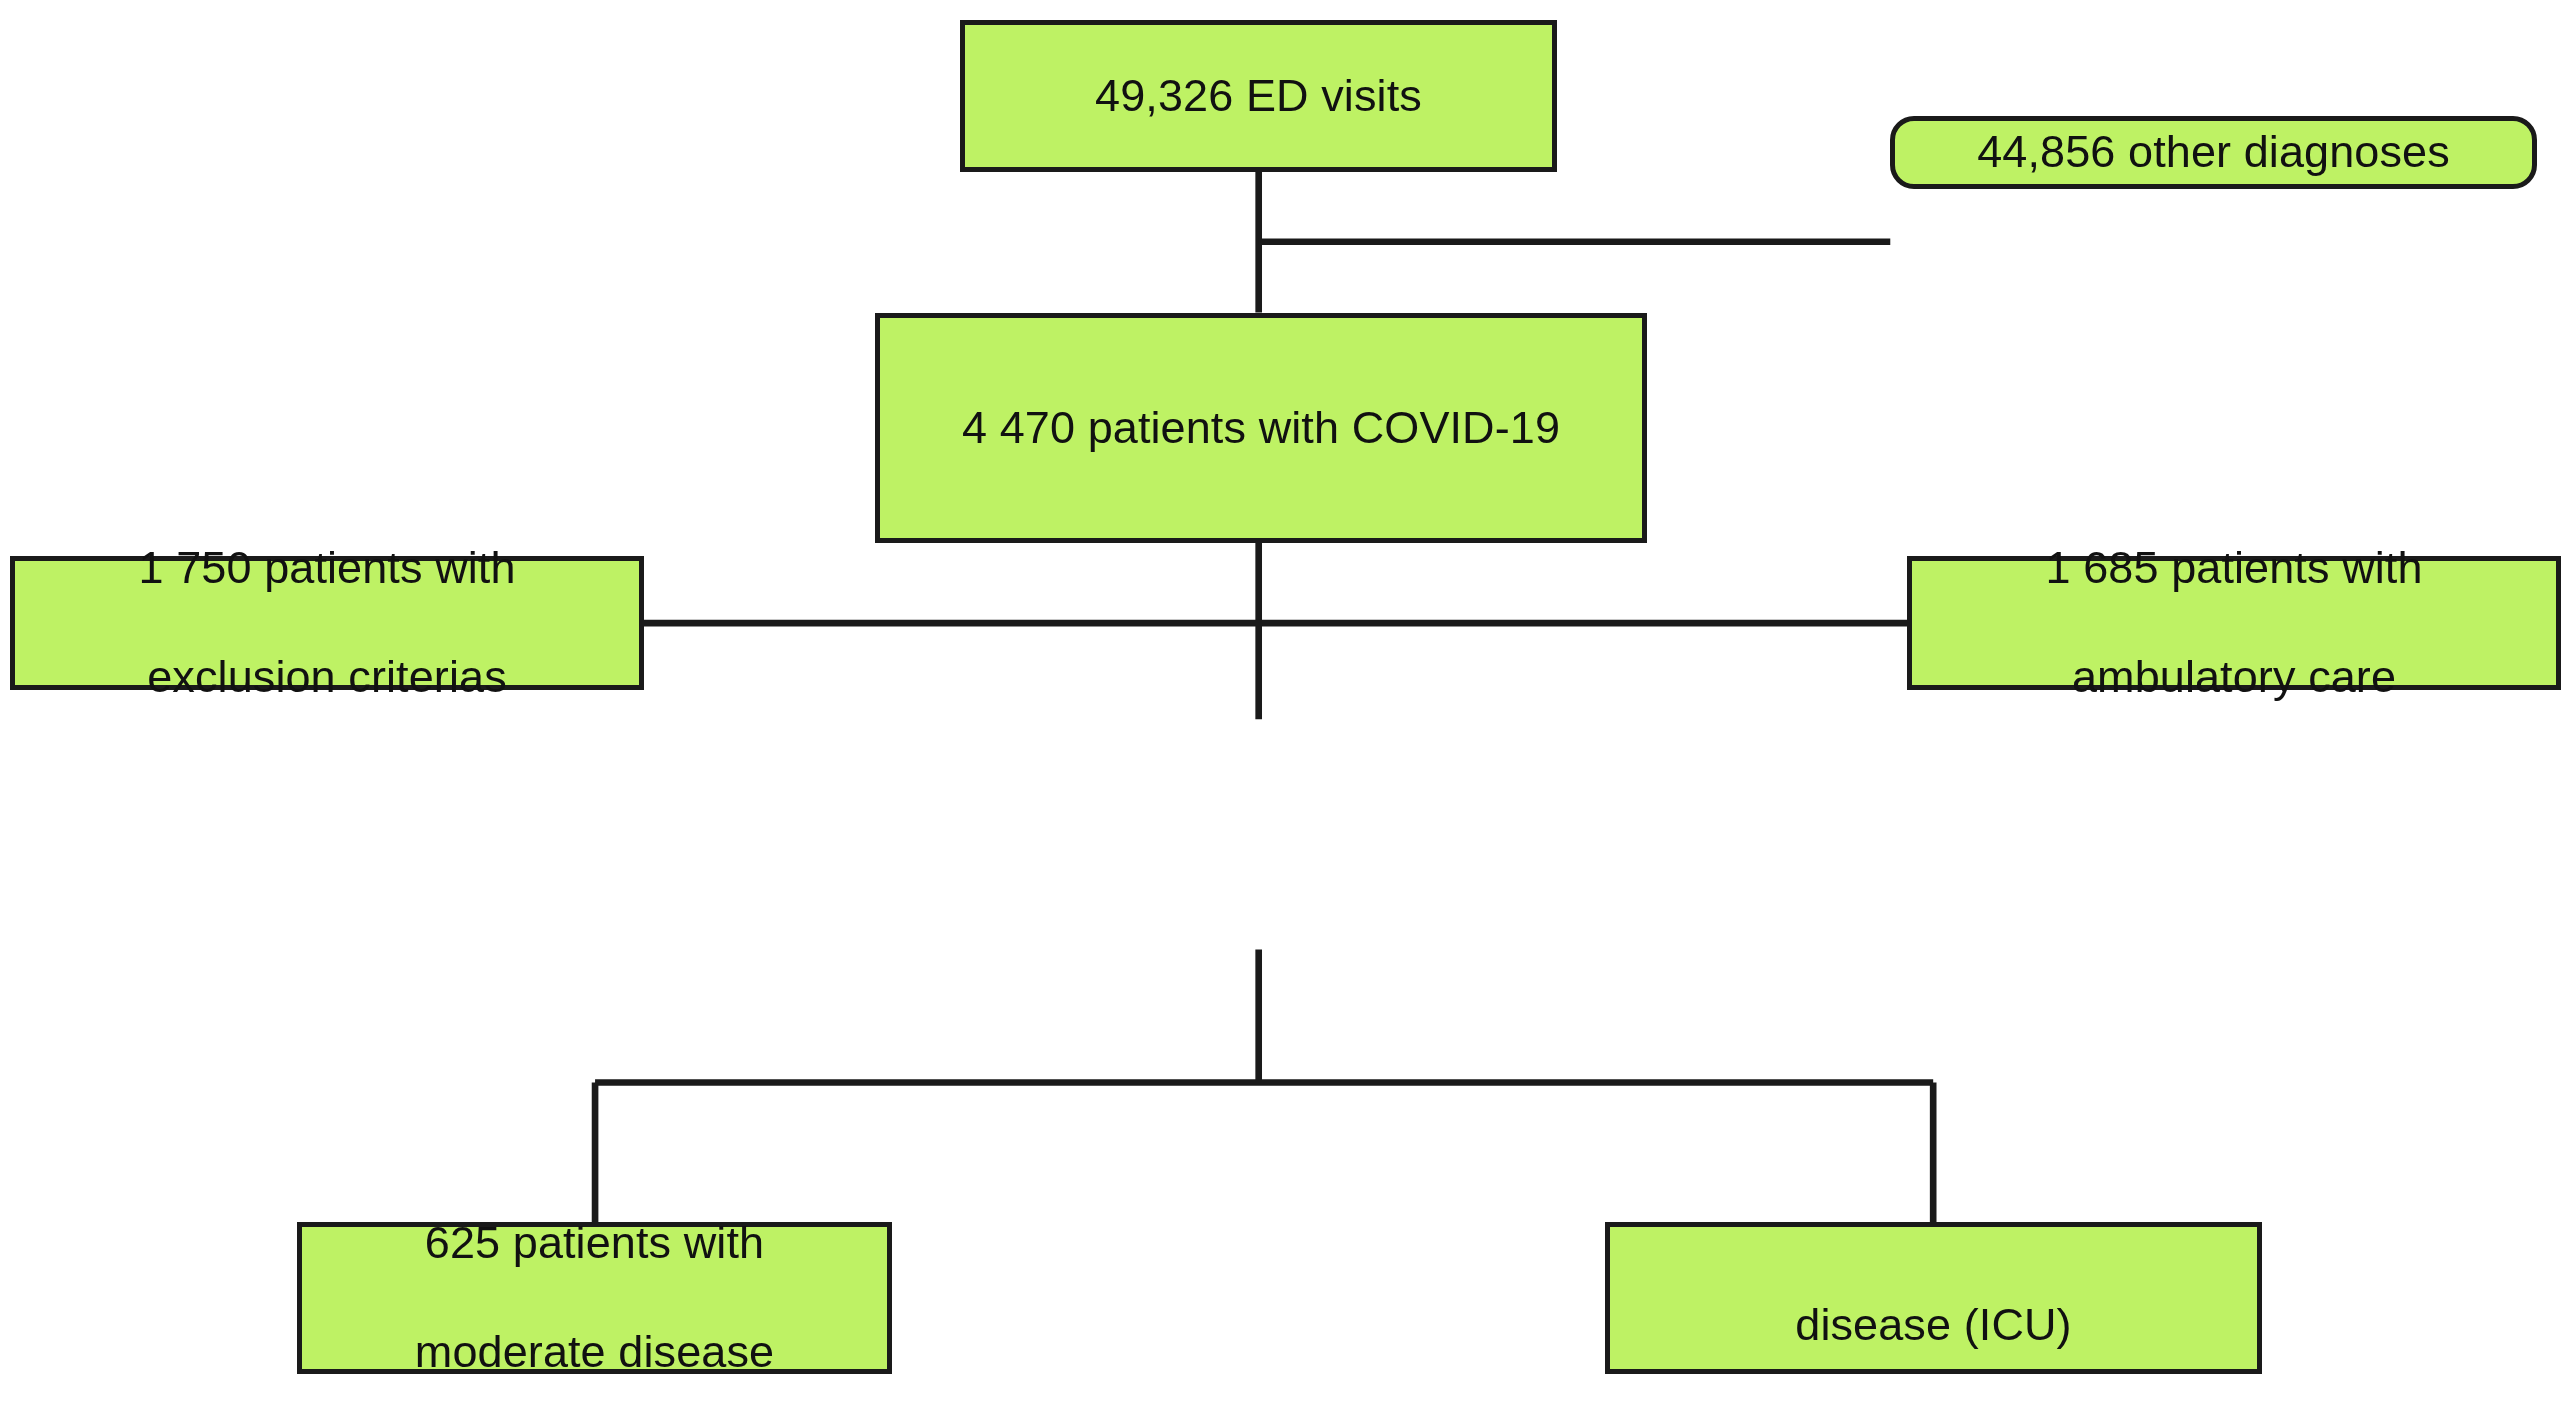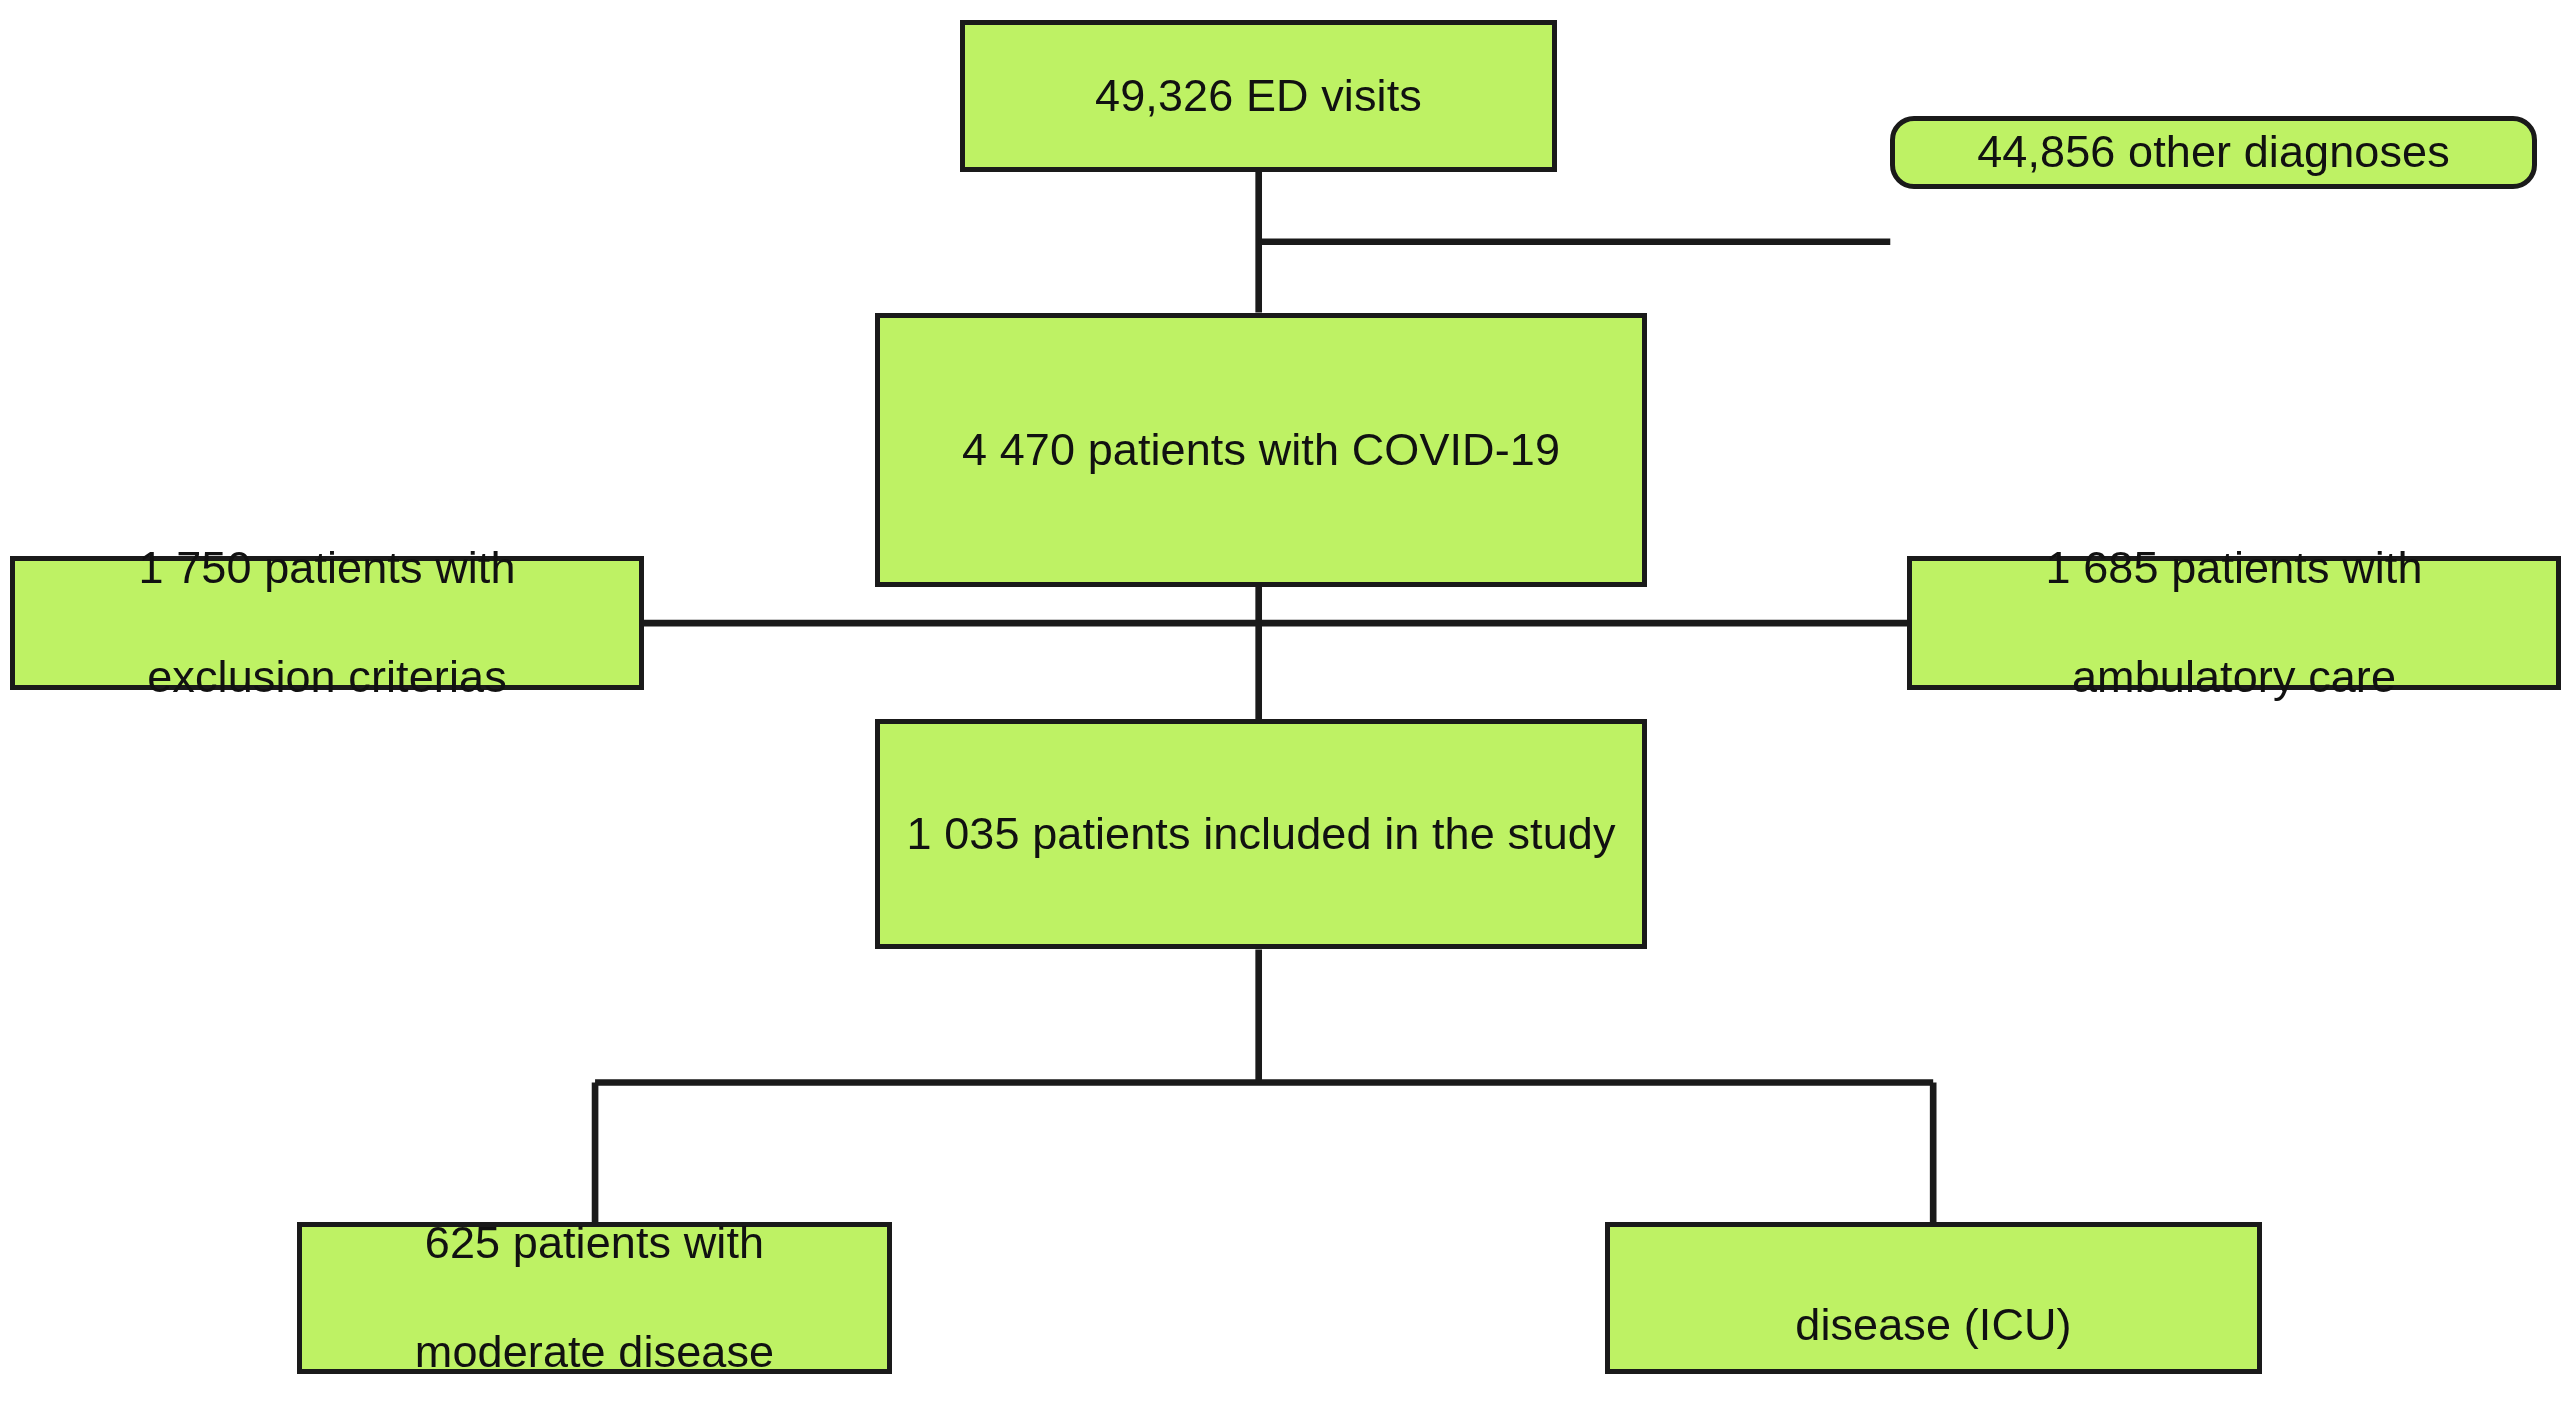--- a/index.html
+++ b/index.html
@@ -48,7 +48,7 @@
   
   #node-ed-visits      { left: 960px; top:   20px; width:  597px; height: 152px; }
   #node-other-diag     { left: 1890px; top:  116px; width: 647px; height: 73px; border-radius: 24px; }
-  #node-covid          { left: 875px; top:  313px; width: 772px; height: 274px; }
+  #node-covid          { left: 875px; top:  313px; width: 772px; height: 230px; }
   #node-exclusion      { left:   10px; top:  556px; width:  634px; height: 134px; }
   #node-ambulatory     { left: 1907px; top:  556px; width: 654px; height: 134px; }
   #node-included       { left: 875px; top: 719px; width: 772px; height: 230px; }

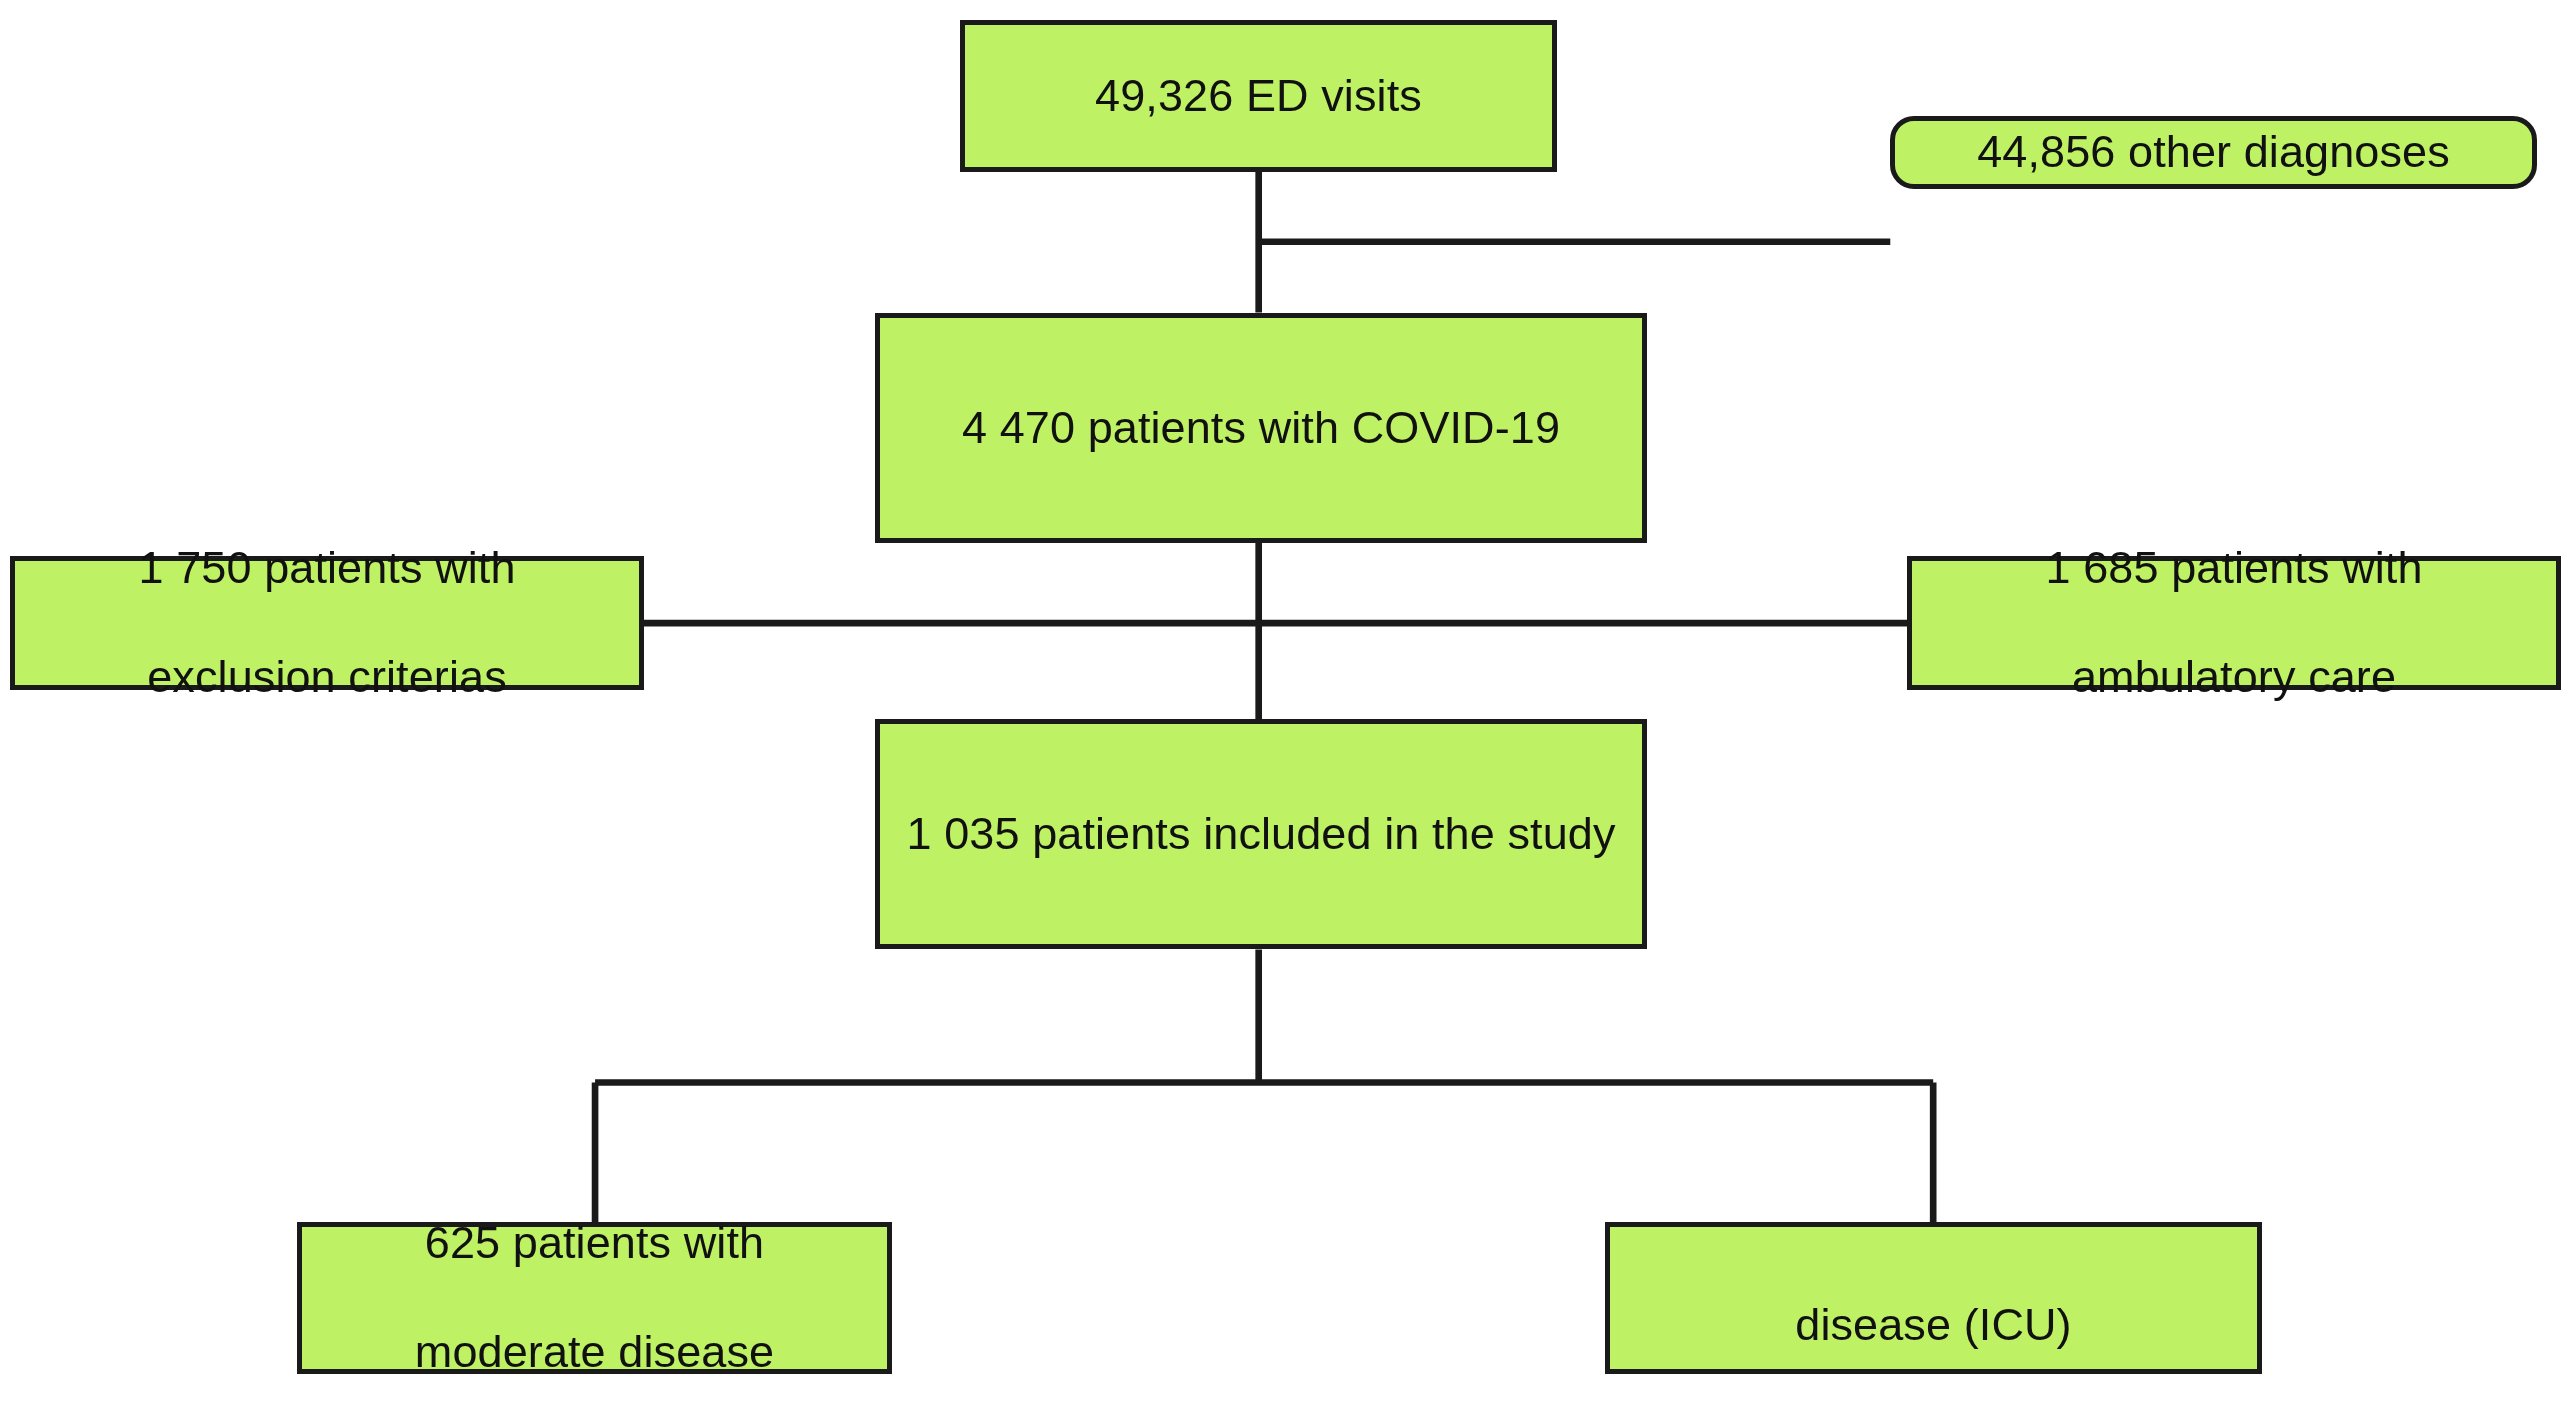--- a/index.html
+++ b/index.html
@@ -101,9 +101,6 @@
     <span><span>1 685 patients with</span><br><span>ambulatory care</span></span>
   </div>
 
-  <div class="node" id="node-included">
-    <span>1 035 patients included in the study</span>
-  </div>
 
   <div class="node" id="node-moderate">
     <span><span>625 patients with</span><br><span>moderate disease</span></span>

